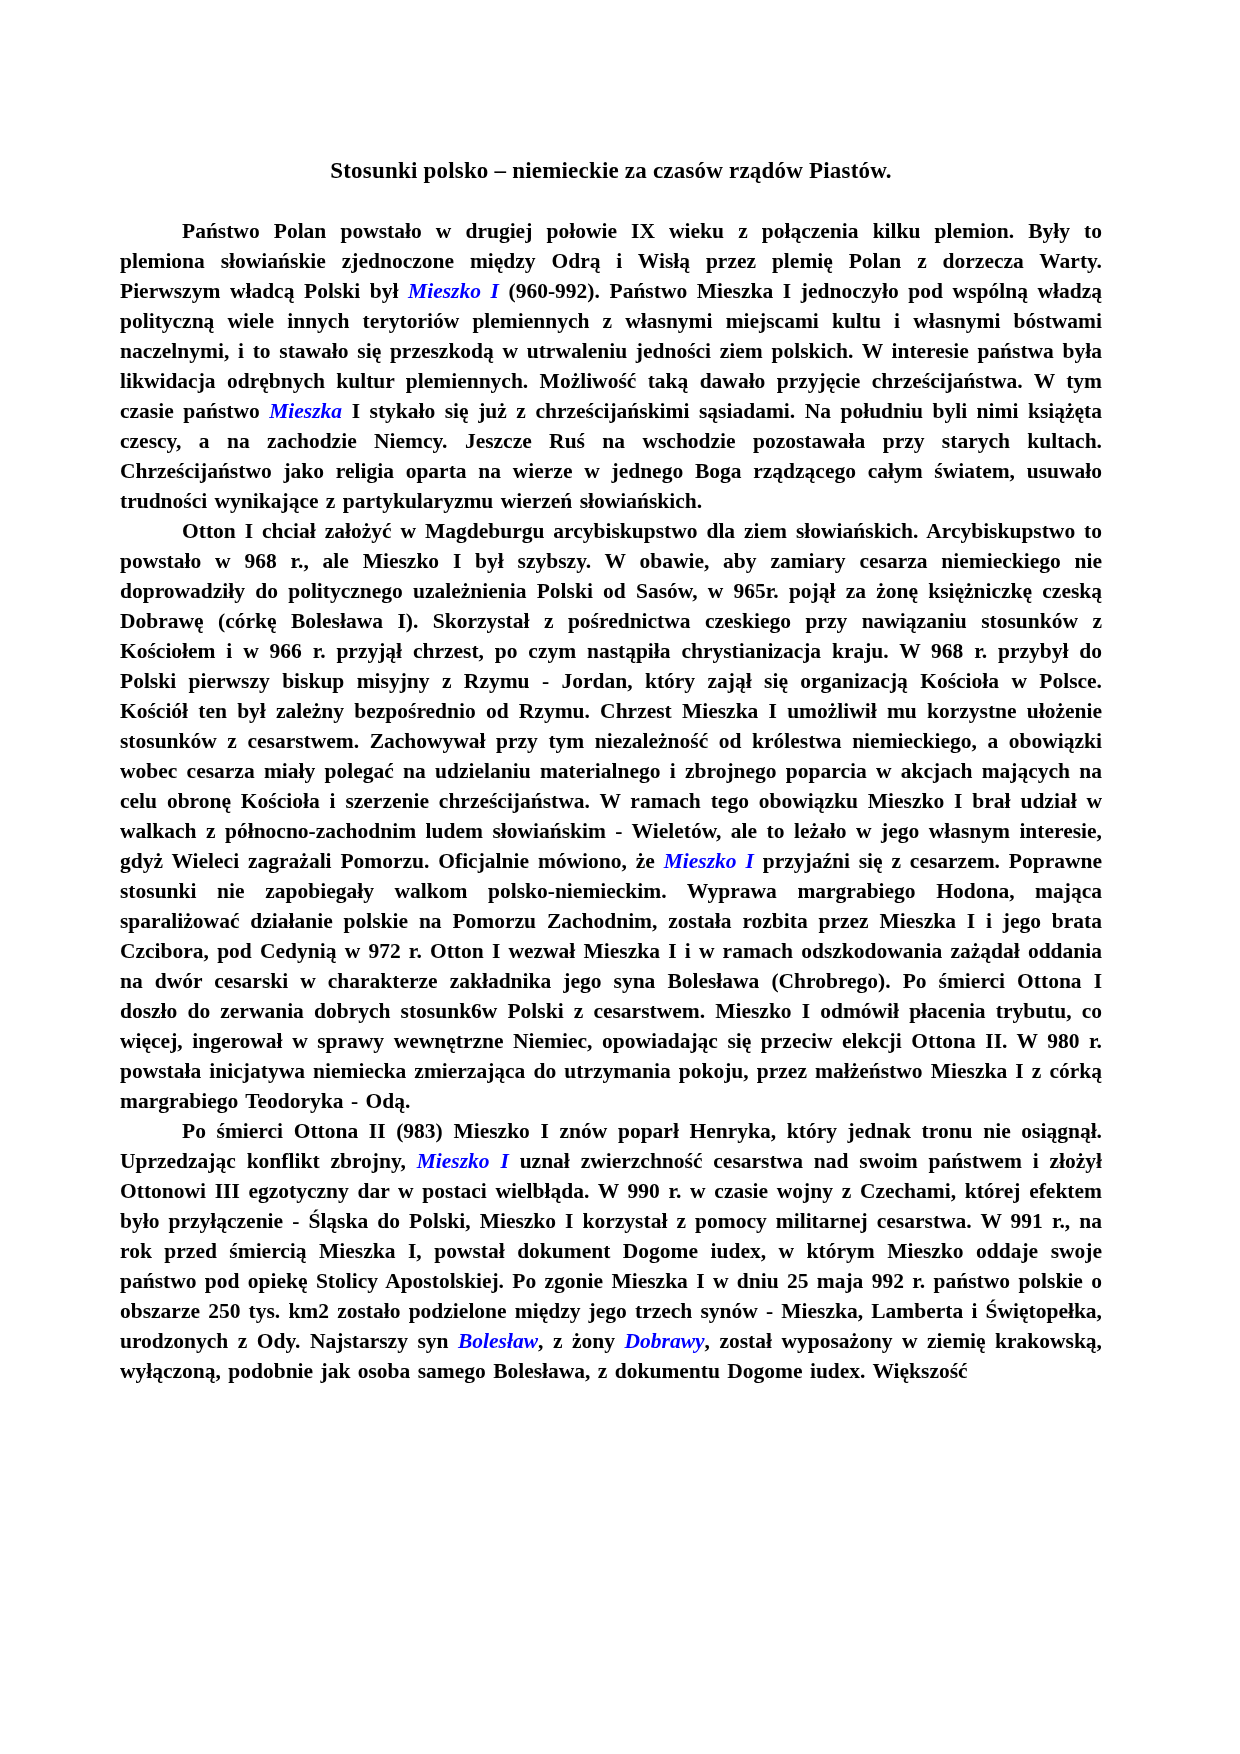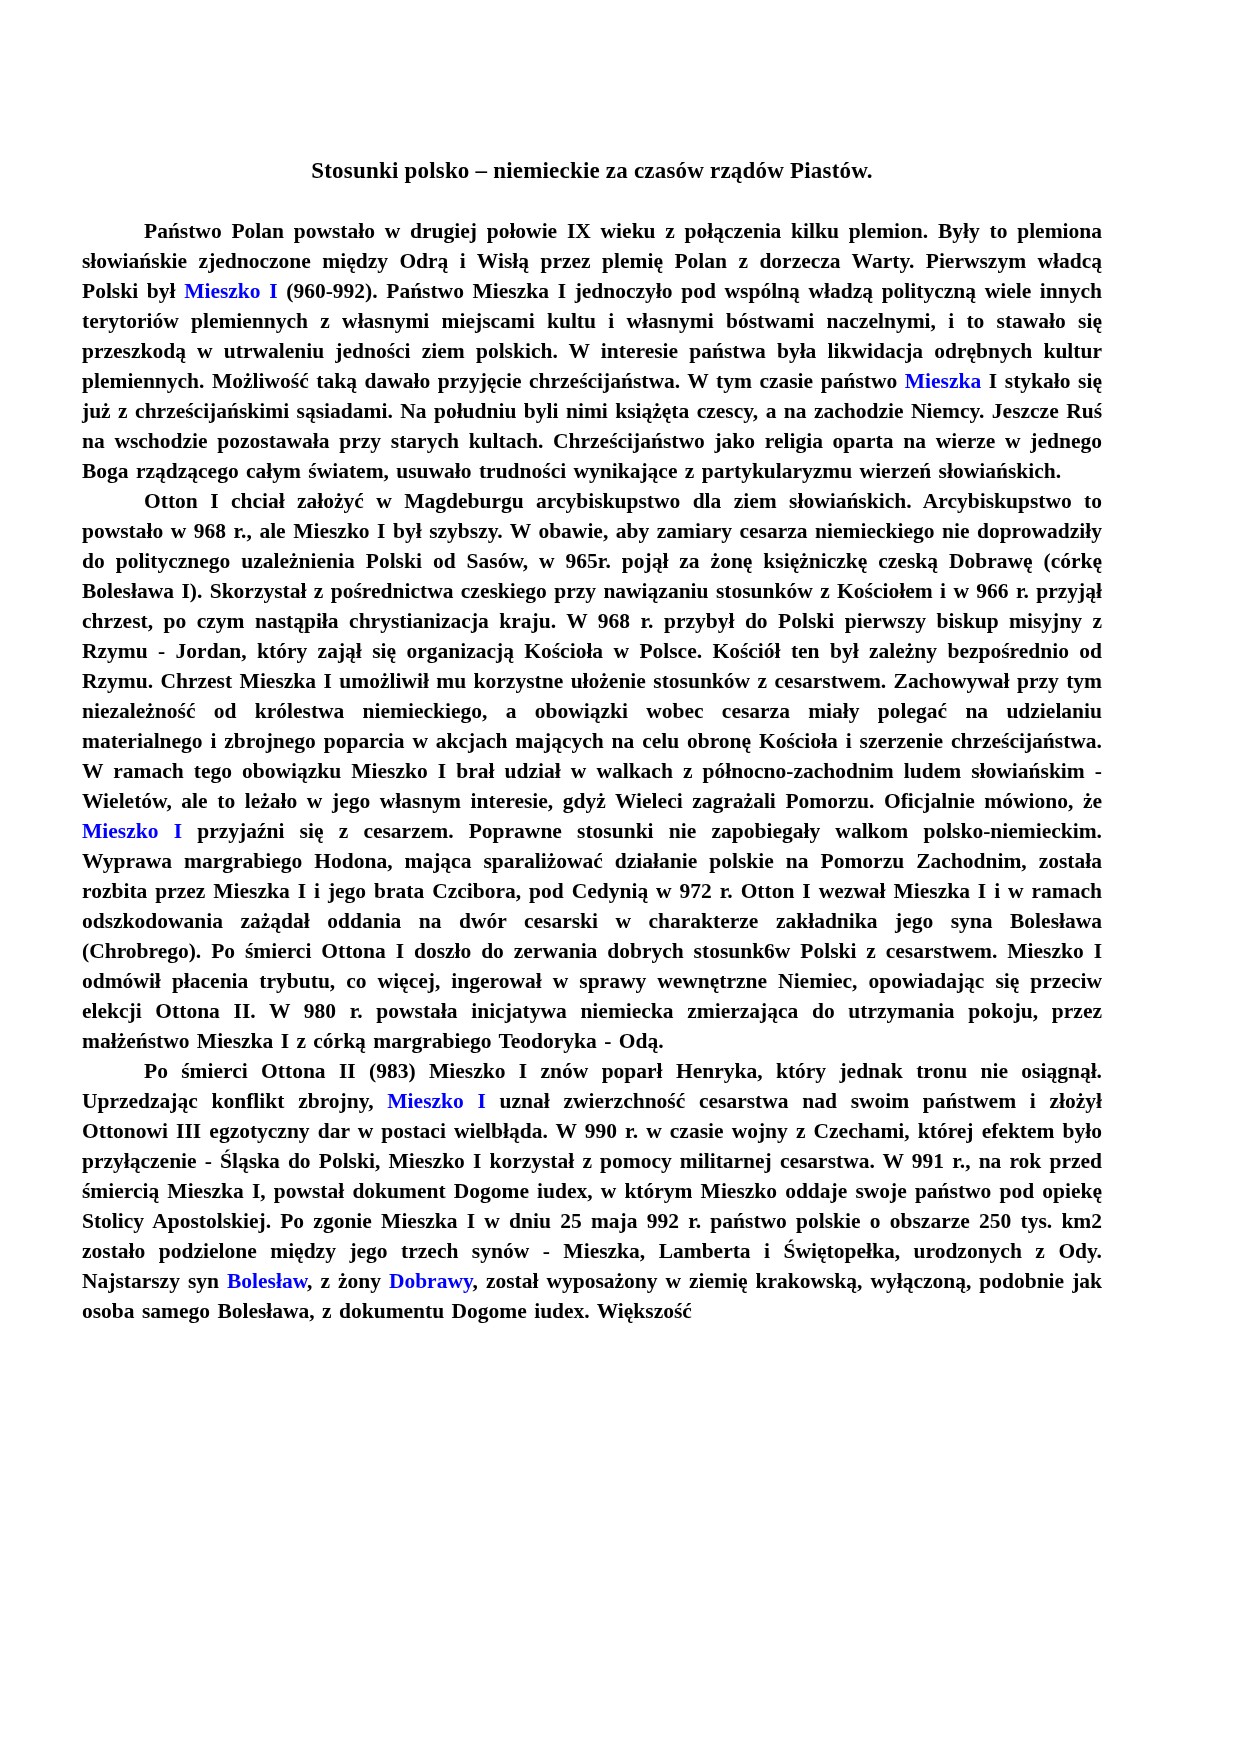--- a/index.html
+++ b/index.html
@@ -14,7 +14,7 @@
     margin: 0 auto;
     background: #ffffff;
     box-sizing: border-box;
-    padding: 156px 138px 0 82px;
+    padding: 156px 138px 0 120px;
     font-family: "Liberation Serif", "DejaVu Serif", serif;
     font-weight: bold;
     color: #000000;

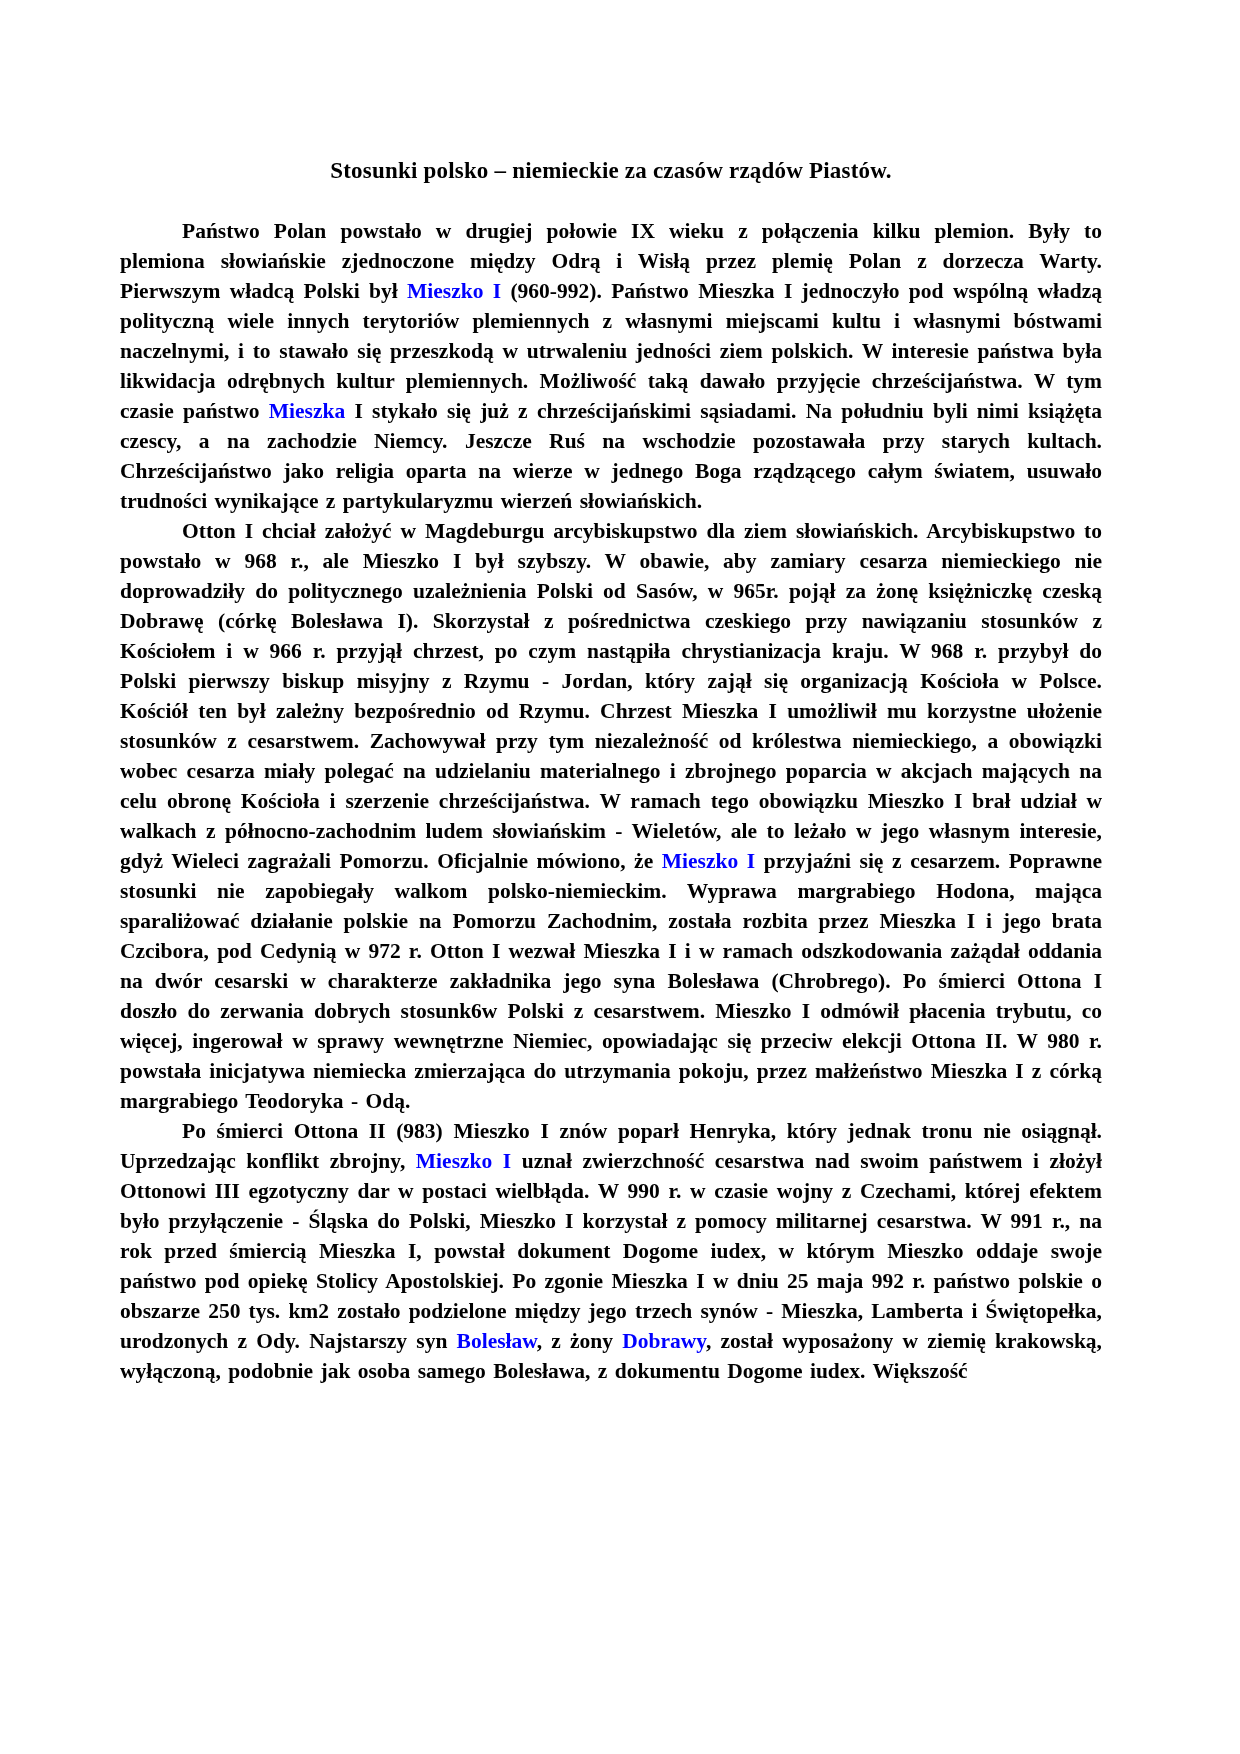--- a/index.html
+++ b/index.html
@@ -42,6 +42,7 @@
     color: var(--link-color, #0000ff);
     text-decoration: none;
     cursor: pointer;
+    font-style: italic;
   }
 </style>
 </head>

